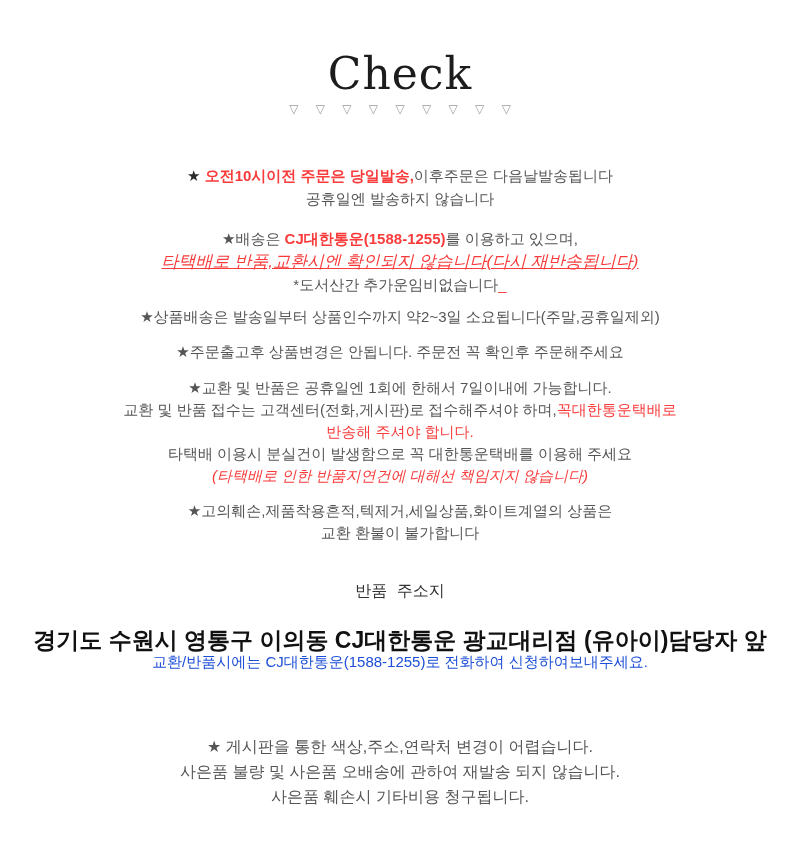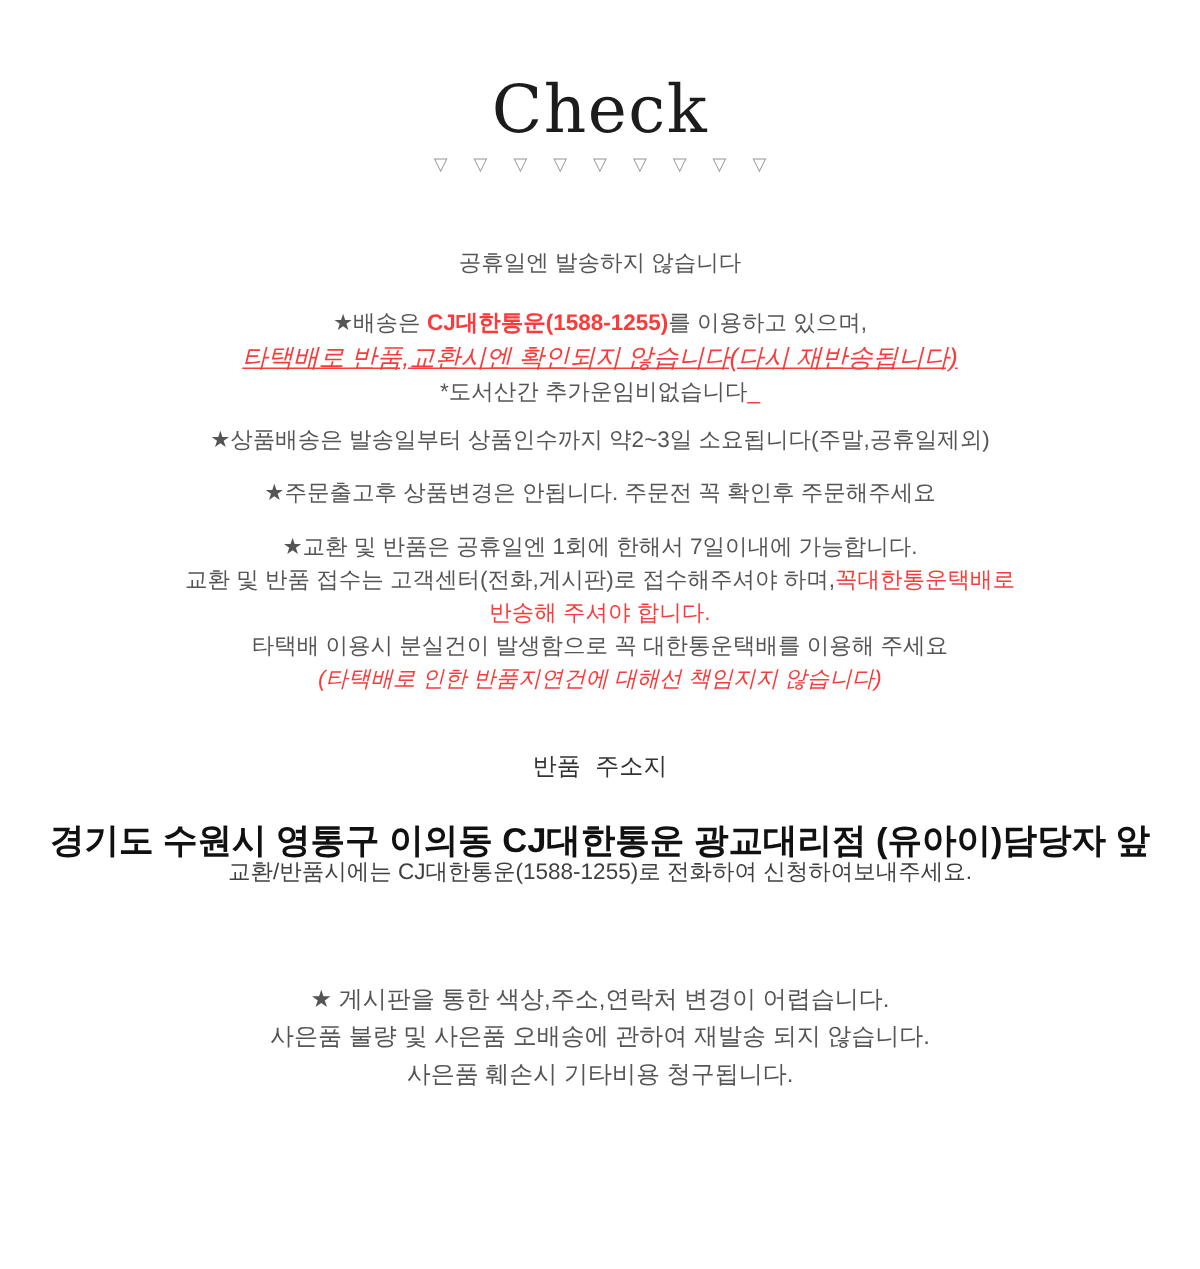--- a/index.html
+++ b/index.html
@@ -92,6 +92,9 @@
   <div class="triangles">▽ ▽ ▽ ▽ ▽ ▽ ▽ ▽ ▽</div>
 
   <p class="para p1">
+    <span class="line">
+      <span class="dark-star">★ </span><span class="red bold">오전10시이전 주문은 당일발송,</span><span>이후주문은 다음날발송됩니다</span>
+    </span>
     <span class="line">공휴일엔 발송하지 않습니다</span>
   </p>
 

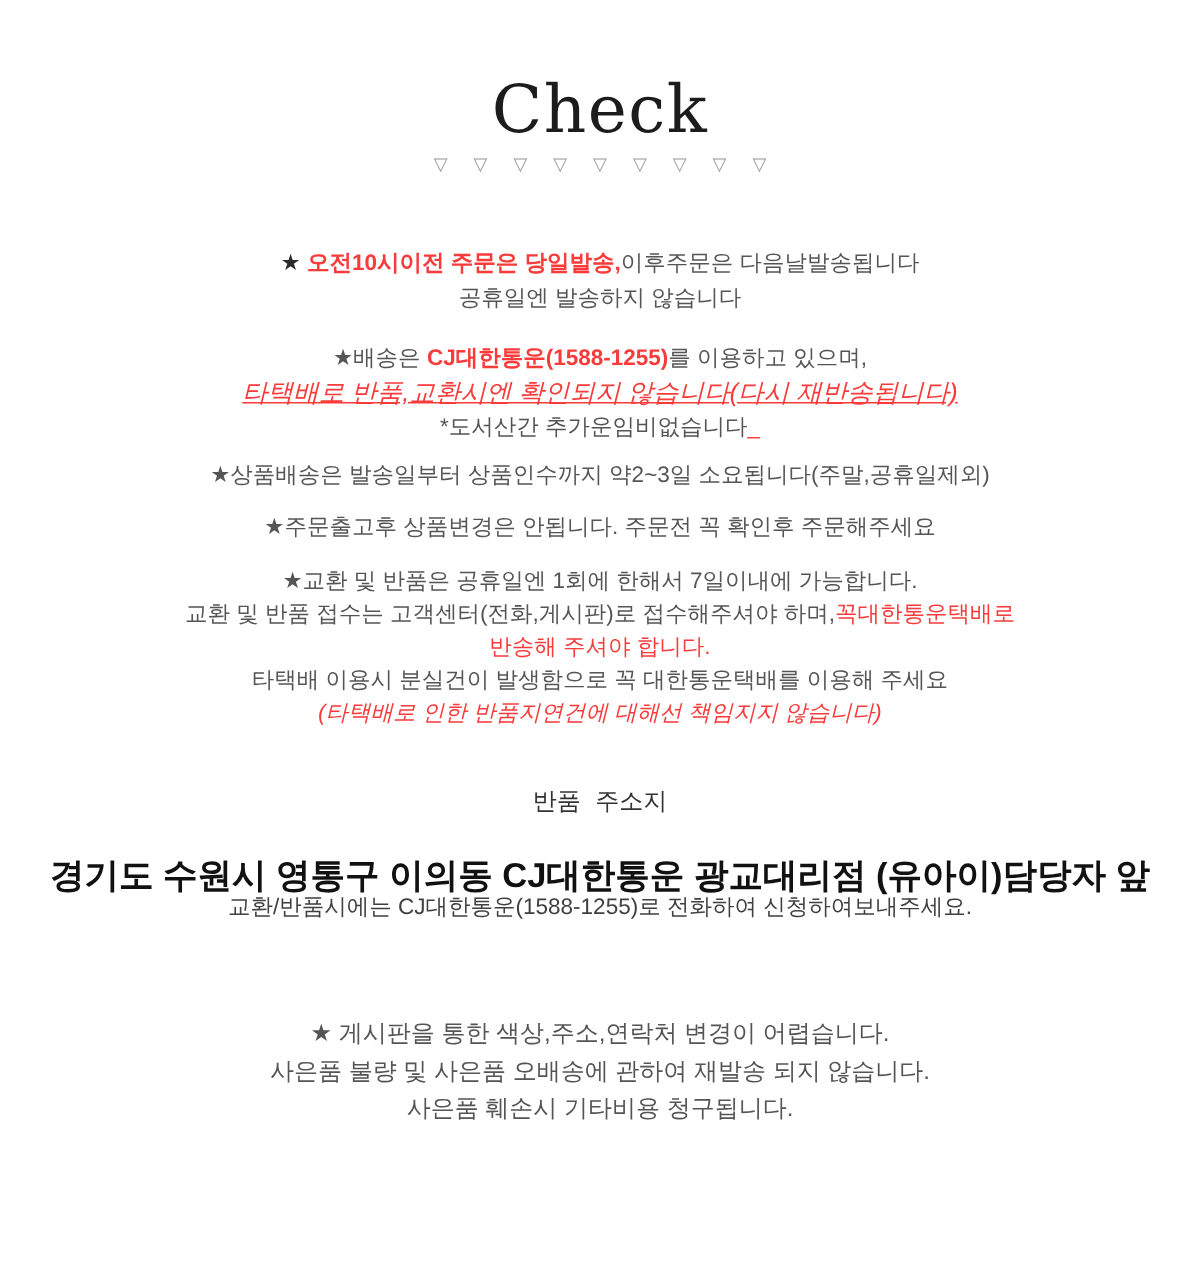--- a/index.html
+++ b/index.html
@@ -123,6 +123,7 @@
   </p>
 
   <p class="para p6">
+    <span class="line">★고의훼손,제품착용흔적,텍제거,세일상품,화이트계열의 상품은</span>
   </p>
 
   <div class="addr-heading">반품 주소지</div>

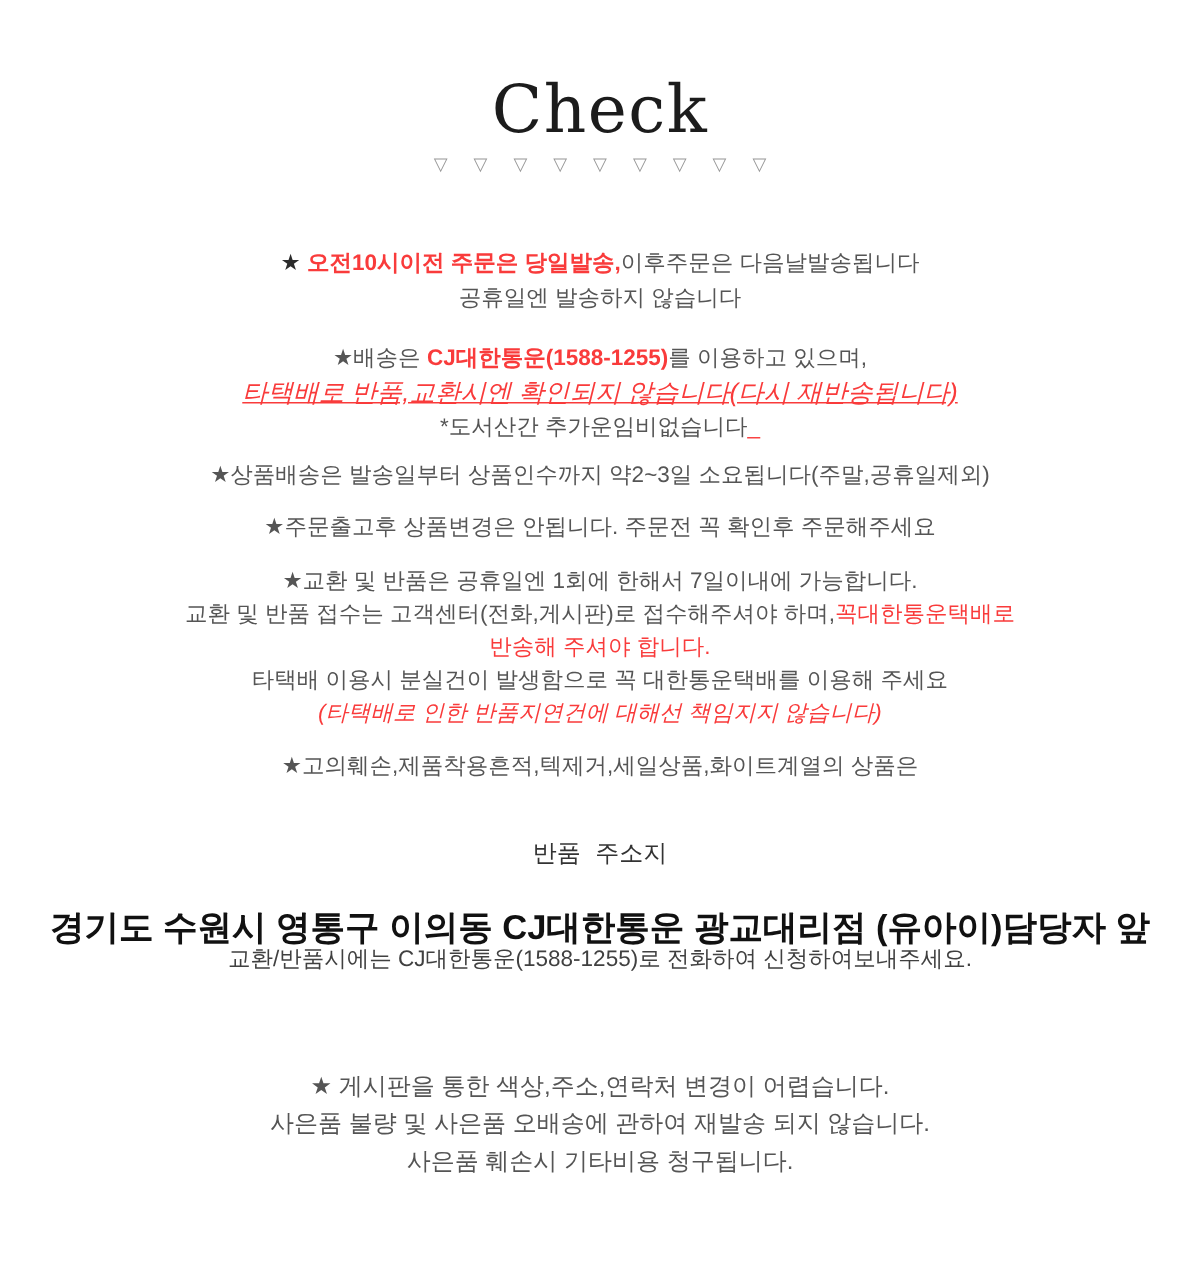--- a/index.html
+++ b/index.html
@@ -124,6 +124,7 @@
 
   <p class="para p6">
     <span class="line">★고의훼손,제품착용흔적,텍제거,세일상품,화이트계열의 상품은</span>
+    <span class="line">교환 환불이 불가합니다</span>
   </p>
 
   <div class="addr-heading">반품 주소지</div>

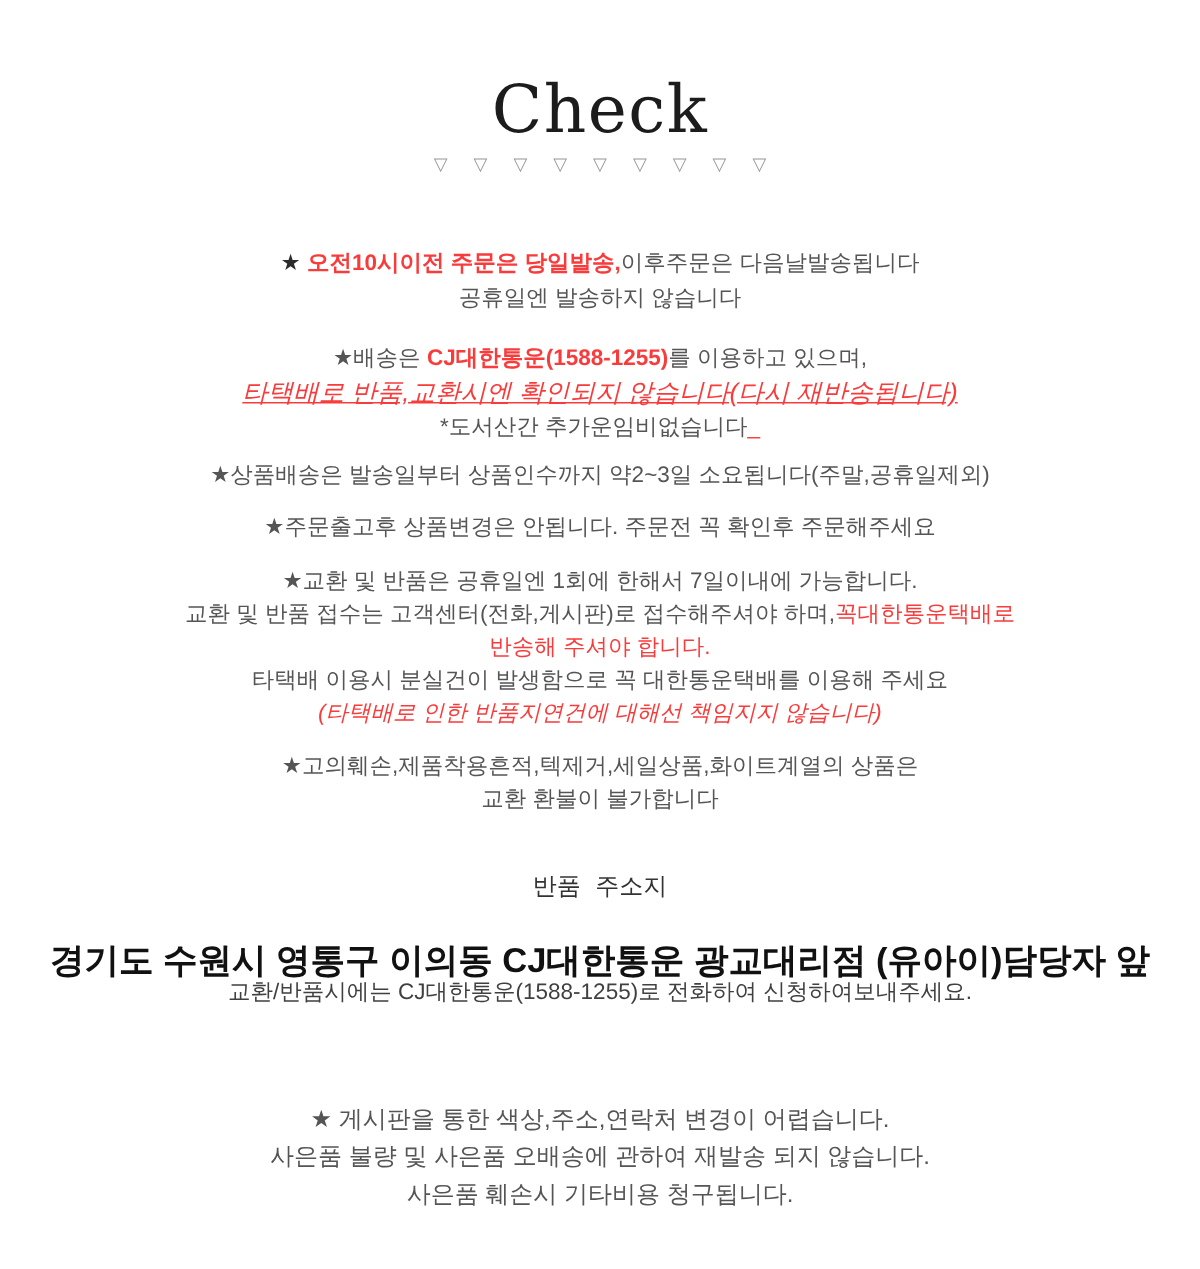--- a/index.html
+++ b/index.html
@@ -71,7 +71,7 @@
   .addr-sub {
     font-size: 15px;
     line-height: 19px;
-    color: #404040;
+    color: #1d4ed8;
     text-align: center;
   }
   .footer {

